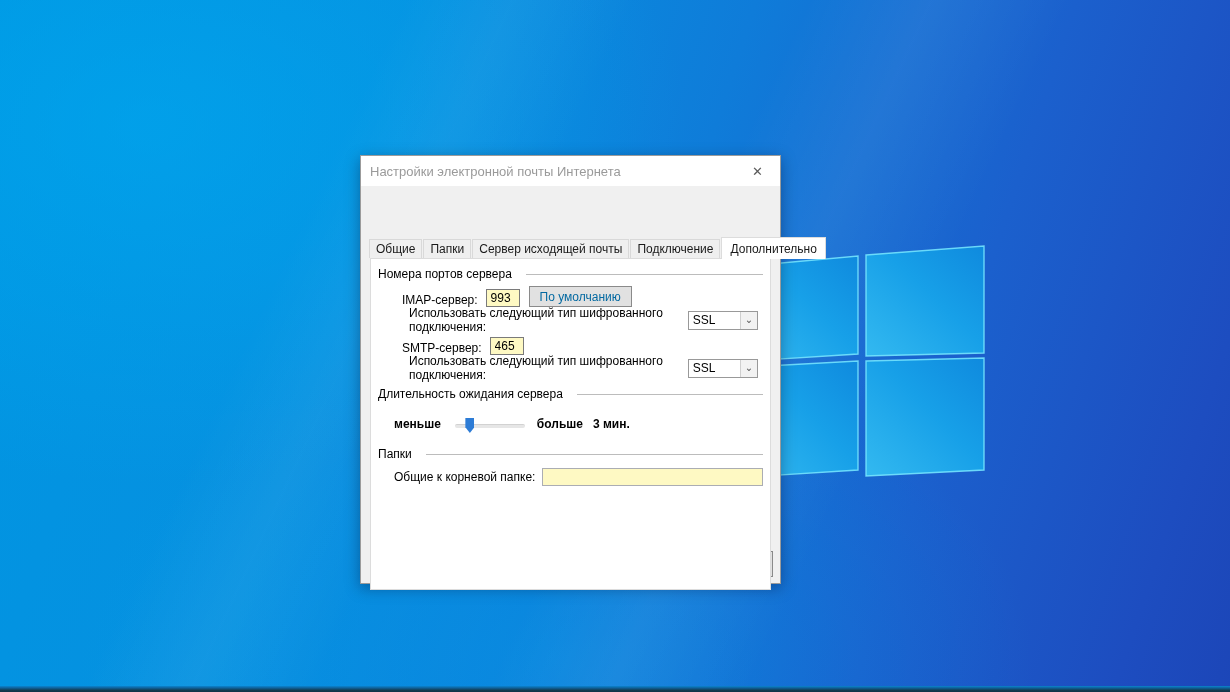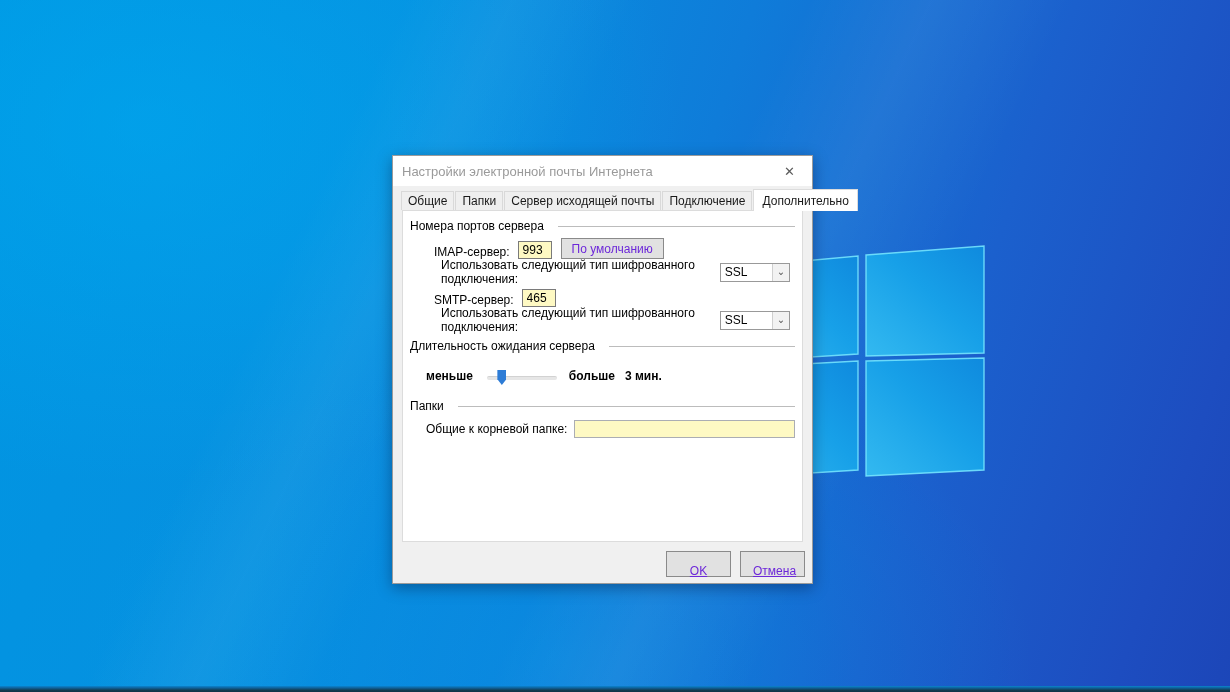--- a/index.html
+++ b/index.html
@@ -27,7 +27,7 @@
 
   
   .dialog {
-    position:absolute; left:392px; top:155px; width:421px; height:429px;
+    position:absolute; left:360px; top:155px; width:421px; height:429px;
     background:#f0f0f0; border:1px solid #9b9b9b;
     box-shadow:0 4px 14px rgba(0,0,30,.35);
     font-size:12px; color:#000;

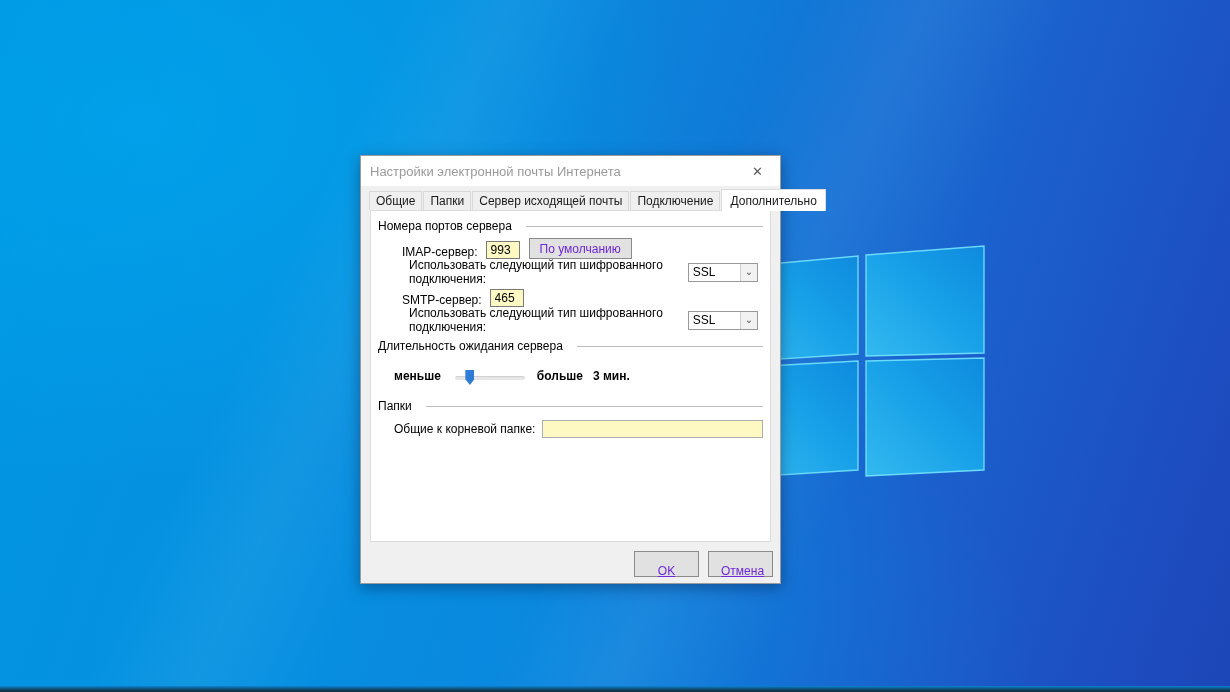--- a/index.html
+++ b/index.html
@@ -42,7 +42,7 @@
   .tabstrip { display:flex; align-items:flex-end; padding-left:8px; margin-top:2px; position:relative; z-index:2; }
   .tab {
     background:#efefef; border:1px solid #d9d9d9; border-bottom:none;
-    padding:2px 6px 3px; margin-right:1px; height:19px; white-space:nowrap; color:#1a1a1a;
+    padding:2px 6px 3px; margin-right:1px; height:19px; white-space:nowrap; color:#1a1a1a;margin-top:48px;
   }
   .tab.active {
     background:#ffffff; border-color:#dcdcdc; height:22px; padding:4px 8px 3px;

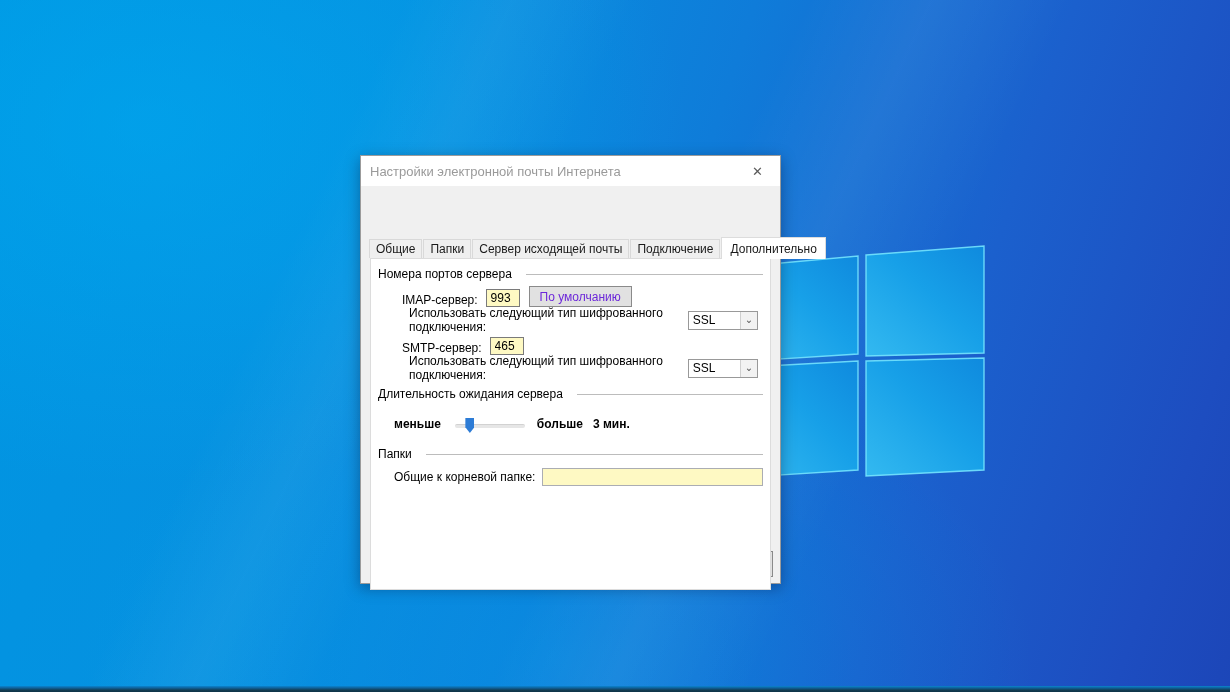--- a/index.html
+++ b/index.html
@@ -67,7 +67,7 @@
   .small-input { width:34px; margin-left:8px; }
   .btn {
     height:21px; background:#e1e1e1; border:1px solid #8a8a8a;
-    font-family:"Liberation Sans", sans-serif; font-size:12px; color:#6d28d9; padding:0 10px;
+    font-family:"Liberation Sans", sans-serif; font-size:12px; color:#0369a1; padding:0 10px;
   }
   .default-btn { margin-left:9px; }
 

